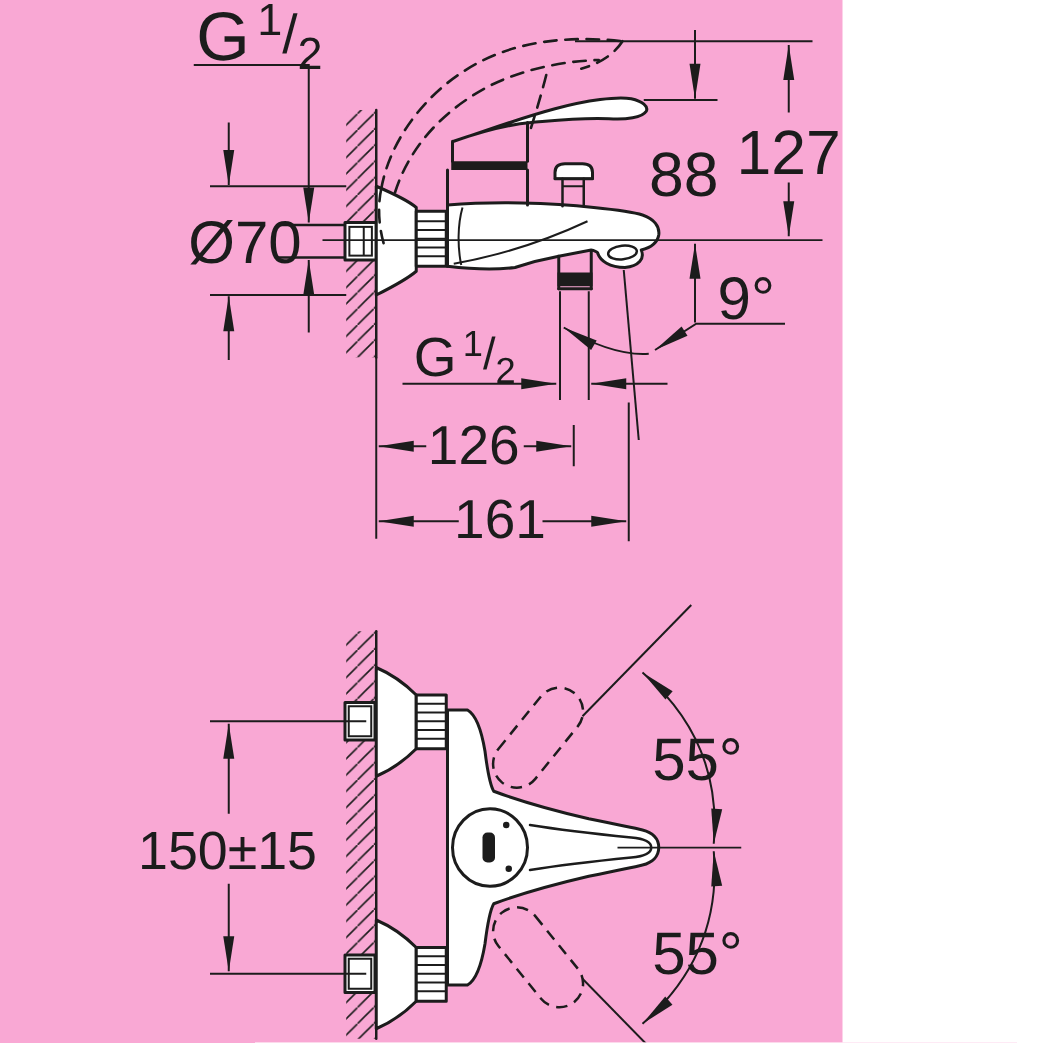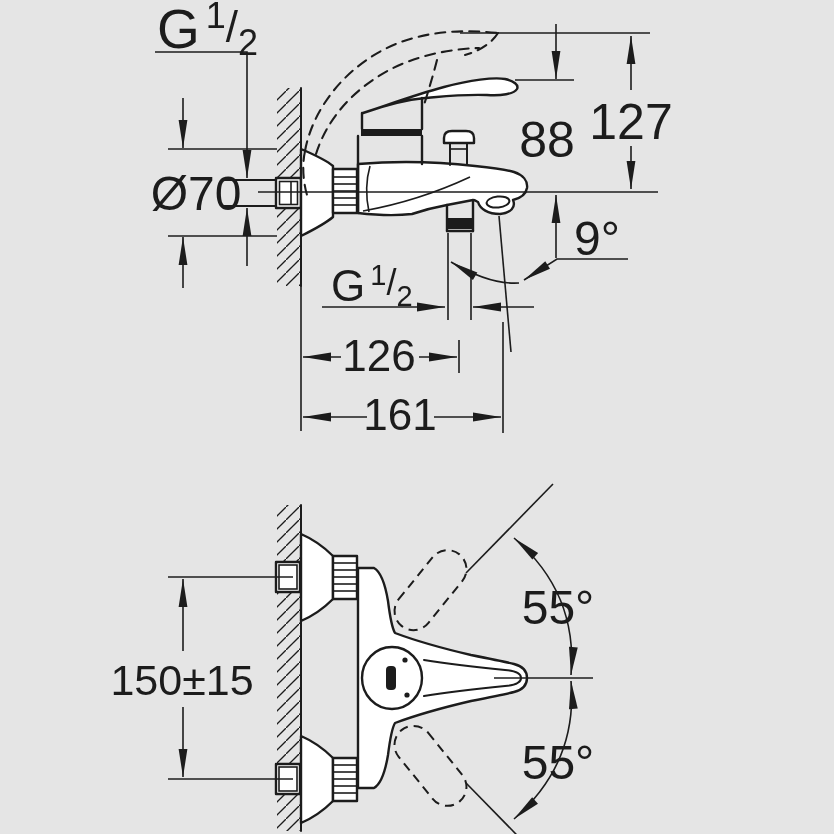--- a/index.html
+++ b/index.html
@@ -3,7 +3,7 @@
 <meta charset="utf-8">
 <style>
   html,body { margin:0; padding:0; background:#ffffff; }
-  .stage { position:relative; width:834px; height:834px; background:#e5e5e5; overflow:hidden; }
+  .stage { position:relative; width:674px; height:834px; background:#f9a8d4; overflow:hidden; }
   svg { display:block; }
   text { font-family:"Liberation Sans", sans-serif; fill:#1c1c1c; }
   .ol   { fill:#ffffff; stroke:#1c1c1c; stroke-width:2.4; stroke-linejoin:round; }

